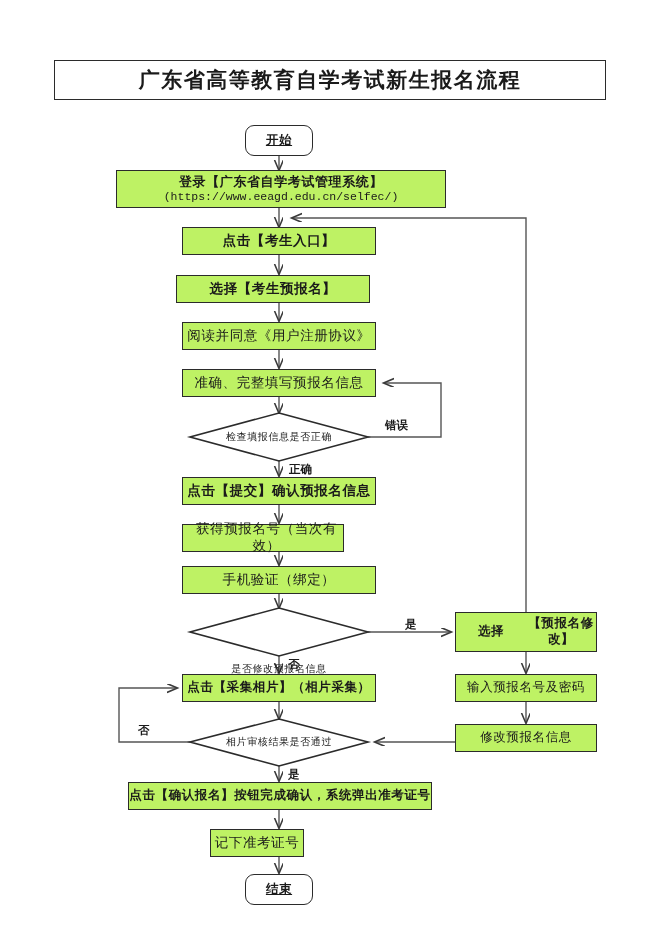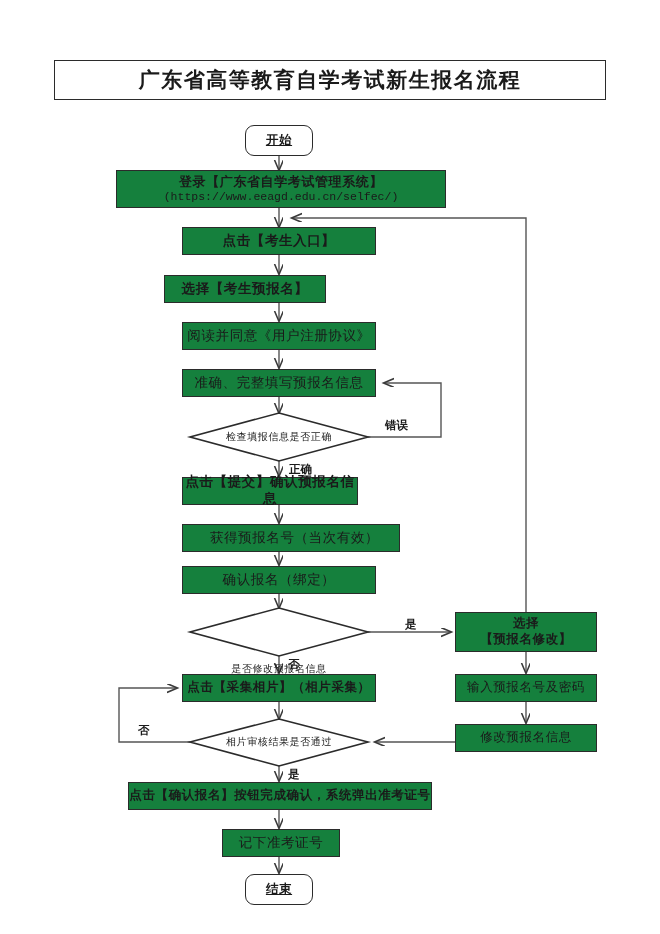--- a/index.html
+++ b/index.html
@@ -49,7 +49,7 @@
   }
   .node.rect {
     border: 1.6px solid #2b2b2b;
-    background: #15803d;
+    background: #bef264;
   }
   .node.terminal {
     border: 1.6px solid #2b2b2b;

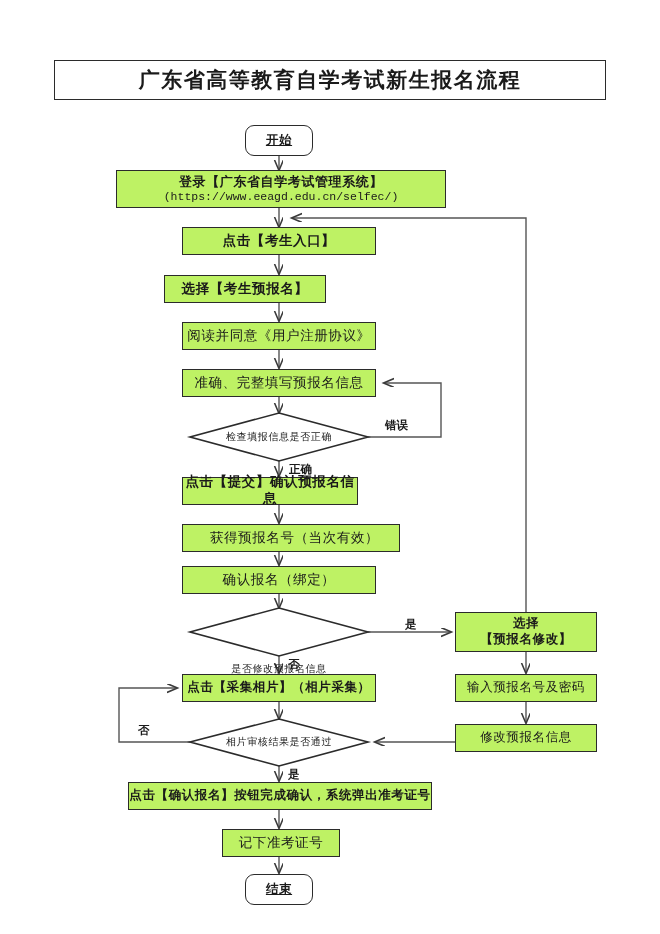--- a/index.html
+++ b/index.html
@@ -187,7 +187,7 @@
       <span class="lbl">点击【考生入口】</span>
     </div>
 
-    <div class="node rect" style="left:164px; top:275px; width:162px; height:28px;">
+    <div class="node rect" style="left:176px; top:275px; width:194px; height:28px;">
       <span class="lbl">选择【考生预报名】</span>
     </div>
 

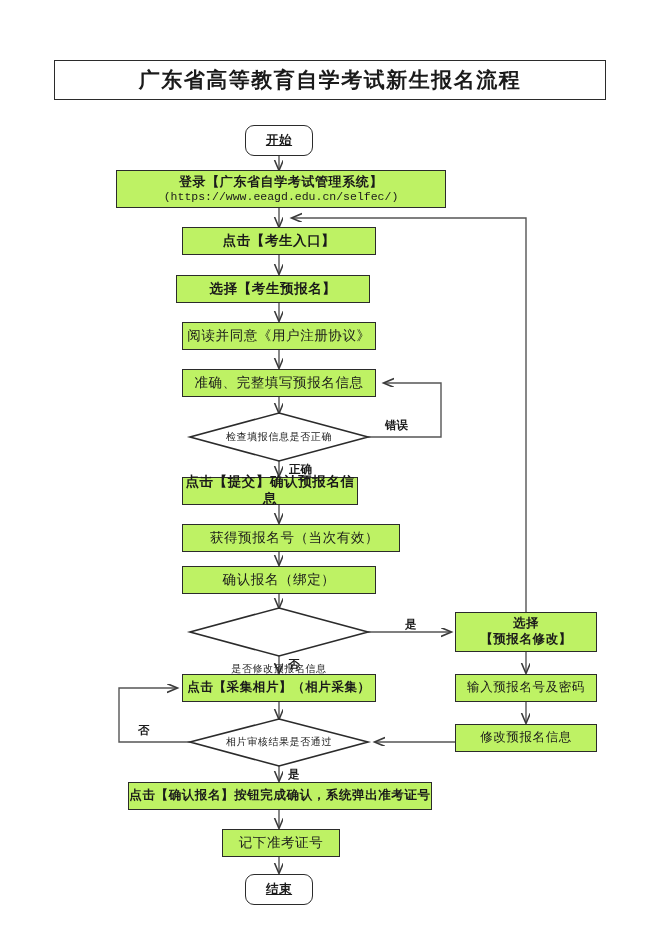--- a/index.html
+++ b/index.html
@@ -203,7 +203,7 @@
       <span>检查填报信息是否正确</span>
     </div>
 
-    <div class="node rect" style="left:182px; top:477px; width:176px; height:28px;">
+    <div class="node rect" style="left:182px; top:477px; width:194px; height:28px;">
       <span class="lbl">点击【提交】确认预报名信息</span>
     </div>
 

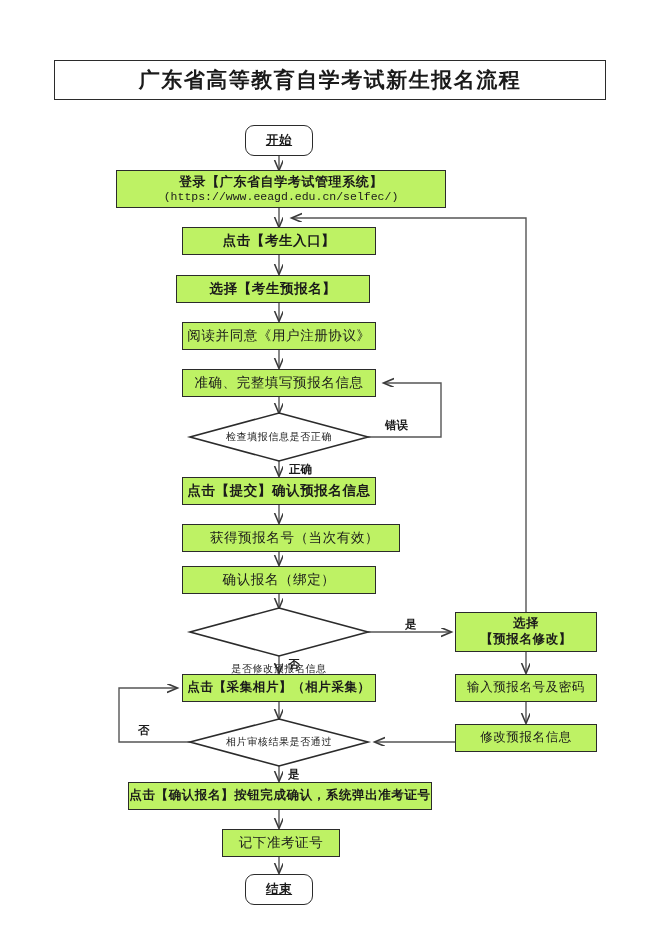--- a/index.html
+++ b/index.html
@@ -207,7 +207,7 @@
       <span class="lbl">点击【提交】确认预报名信息</span>
     </div>
 
-    <div class="node rect" style="left:182px; top:524px; width:218px; height:28px;padding-left:7px;">
+    <div class="node rect" style="left:182px; top:524px; width:162px; height:28px;padding-left:7px;">
       <span class="lbl normal">获得预报名号（当次有效）</span>
     </div>
 

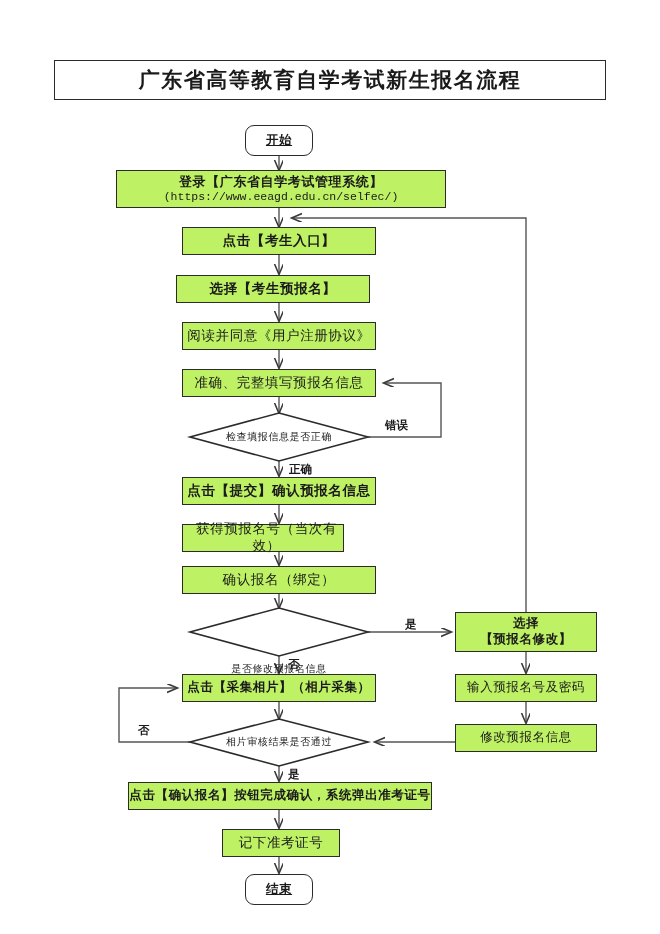--- a/index.html
+++ b/index.html
@@ -212,7 +212,7 @@
     </div>
 
     <div class="node rect" style="left:182px; top:566px; width:194px; height:28px;">
-      <span class="lbl normal">确认报名（绑定）</span>
+      <span class="lbl normal">手机验证（绑定）</span>
     </div>
 
     <div class="diamond-label" style="left:190px; top:618px; width:178px; height:28px; font-weight:normal;margin-top:37px;">

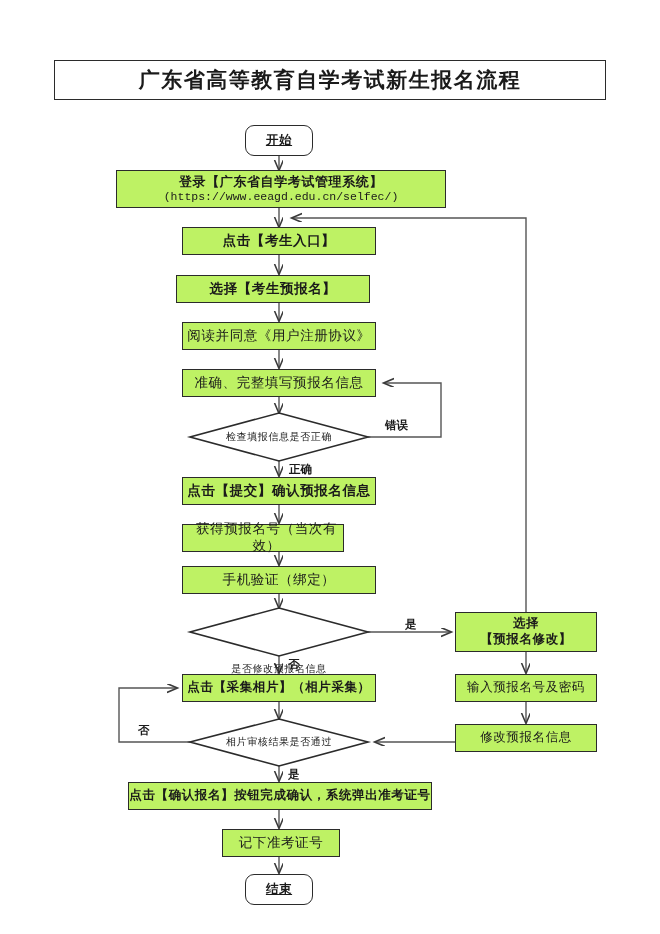--- a/index.html
+++ b/index.html
@@ -219,7 +219,7 @@
       <span>是否修改预报名信息</span>
     </div>
 
-    <div class="node rect" style="left:455px; top:612px; width:142px; height:40px; flex-direction:column; justify-content:center;">
+    <div class="node rect" style="left:455px; top:612px; width:142px; height:40px; flex-direction:row; justify-content:center;">
       <span class="lbl" style="font-size:12.5px;">选择</span>
       <span class="lbl" style="font-size:12.5px;">【预报名修改】</span>
     </div>

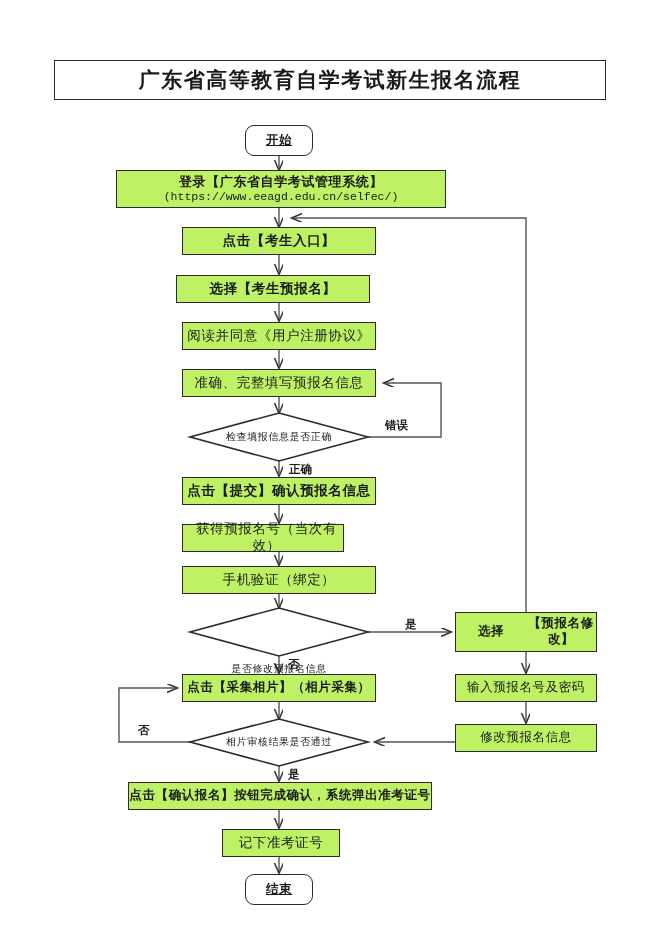--- a/index.html
+++ b/index.html
@@ -244,7 +244,7 @@
       <span class="lbl" style="font-size:12.5px;">点击【确认报名】按钮完成确认，系统弹出准考证号</span>
     </div>
 
-    <div class="node rect" style="left:222px; top:829px; width:118px; height:28px;justify-content:flex-end;">
+    <div class="node rect" style="left:210px; top:829px; width:94px; height:28px;justify-content:flex-end;">
       <span class="lbl normal">记下准考证号</span>
     </div>
 

